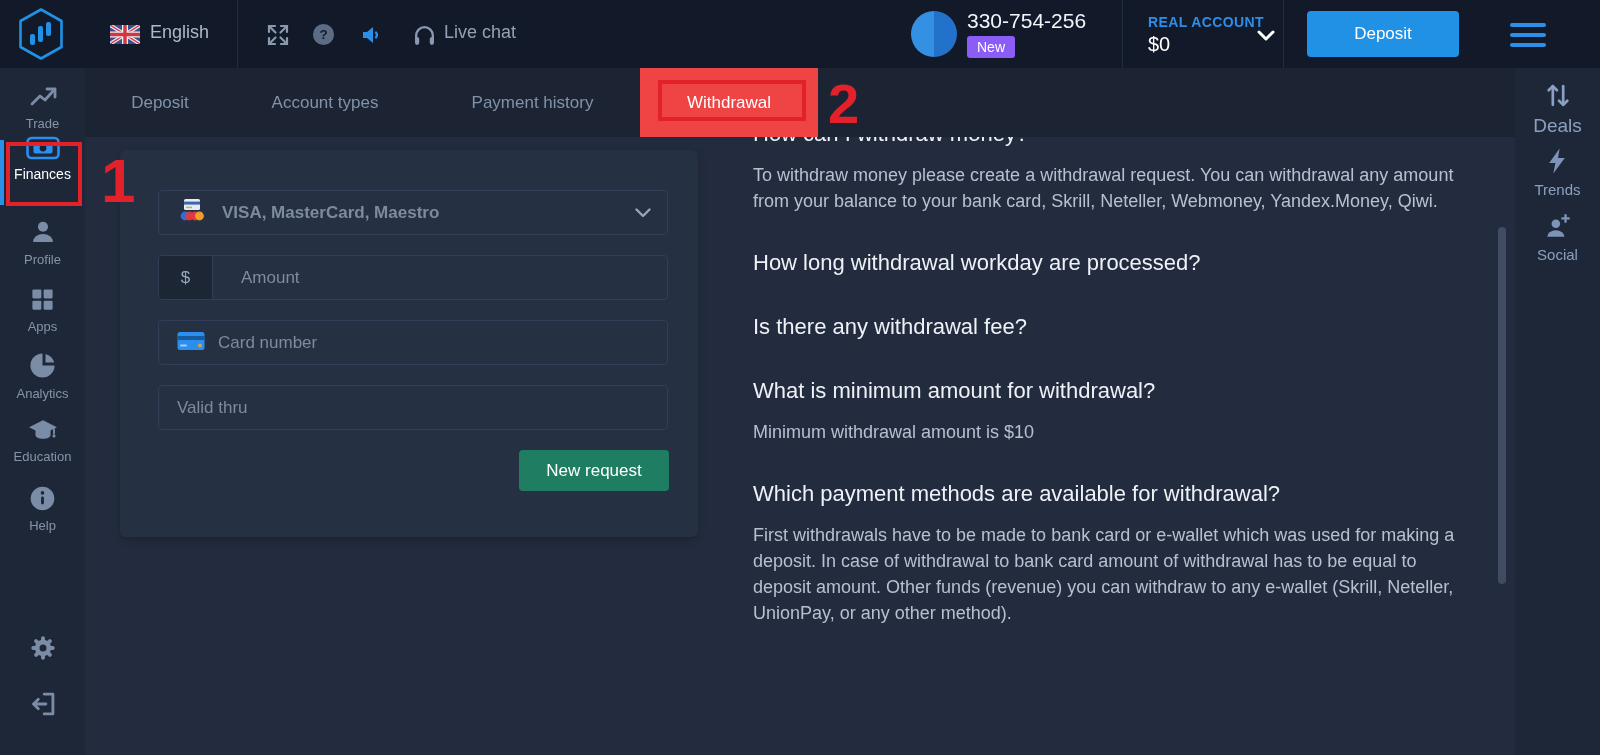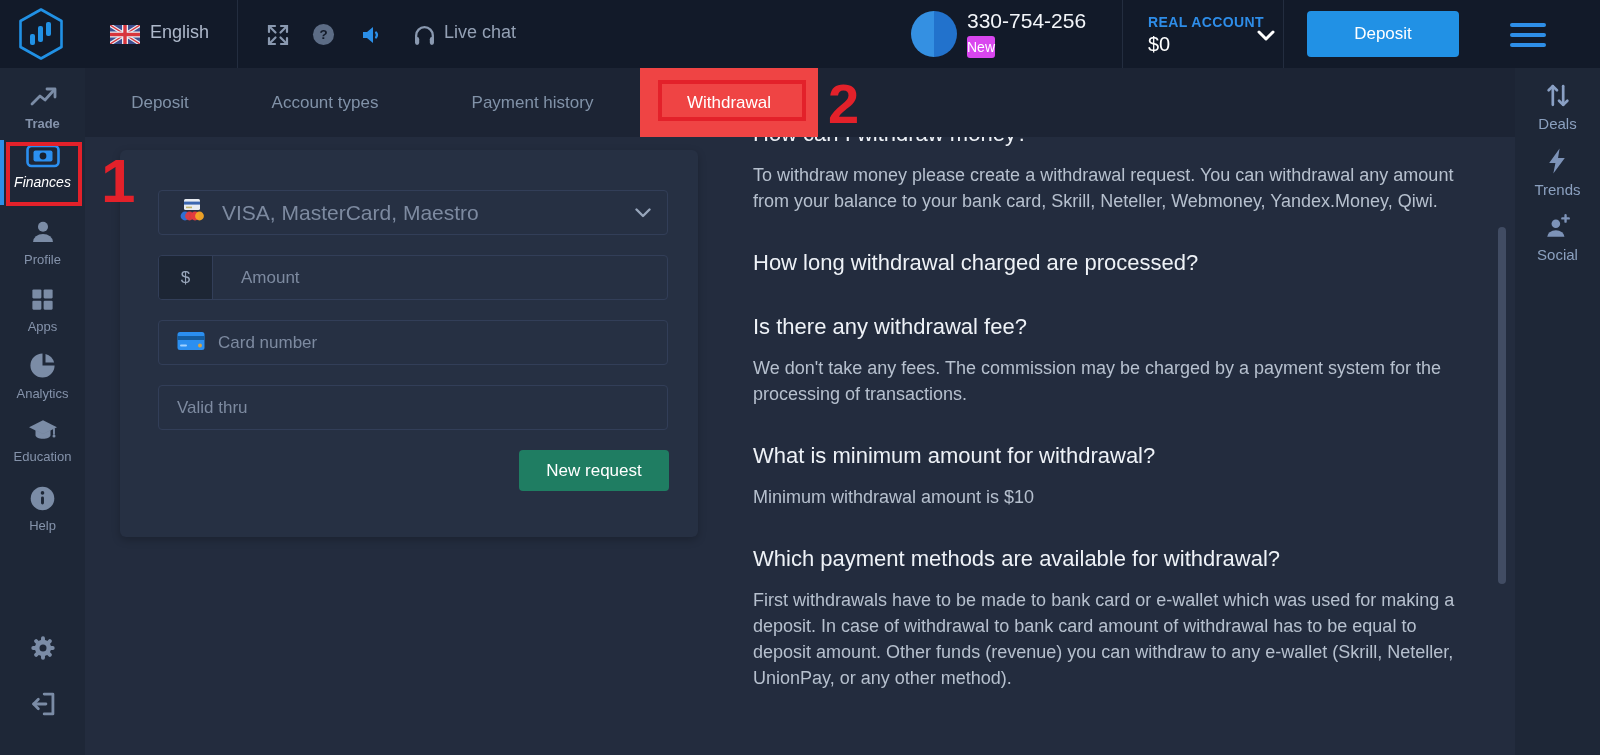--- a/index.html
+++ b/index.html
@@ -20,8 +20,8 @@
   #avatar { left:911px; top:11px; width:46px; height:46px; border-radius:50%;
     background:linear-gradient(90deg,#3490e2 50%,#2272cc 50%); }
   #account-id { left:967px; top:9px; font-size:21px; color:#f2f5f9; }
-  #new-badge { left:967px; top:36px; background:#d946ef; color:#fff; font-size:14px;
-    padding:3px 0; border-radius:3px; }
+  #new-badge { left:967px; top:36px; background:#8b5cf6; color:#fff; font-size:14px;
+    padding:3px 10px; border-radius:3px; }
   #acct-type { left:1148px; top:14px; font-size:14px; font-weight:700; color:#2e8de8; letter-spacing:.4px; }
   #balance { left:1148px; top:33px; font-size:20px; color:#fff; }
   #acct-chevron { left:1257px; top:28px; }

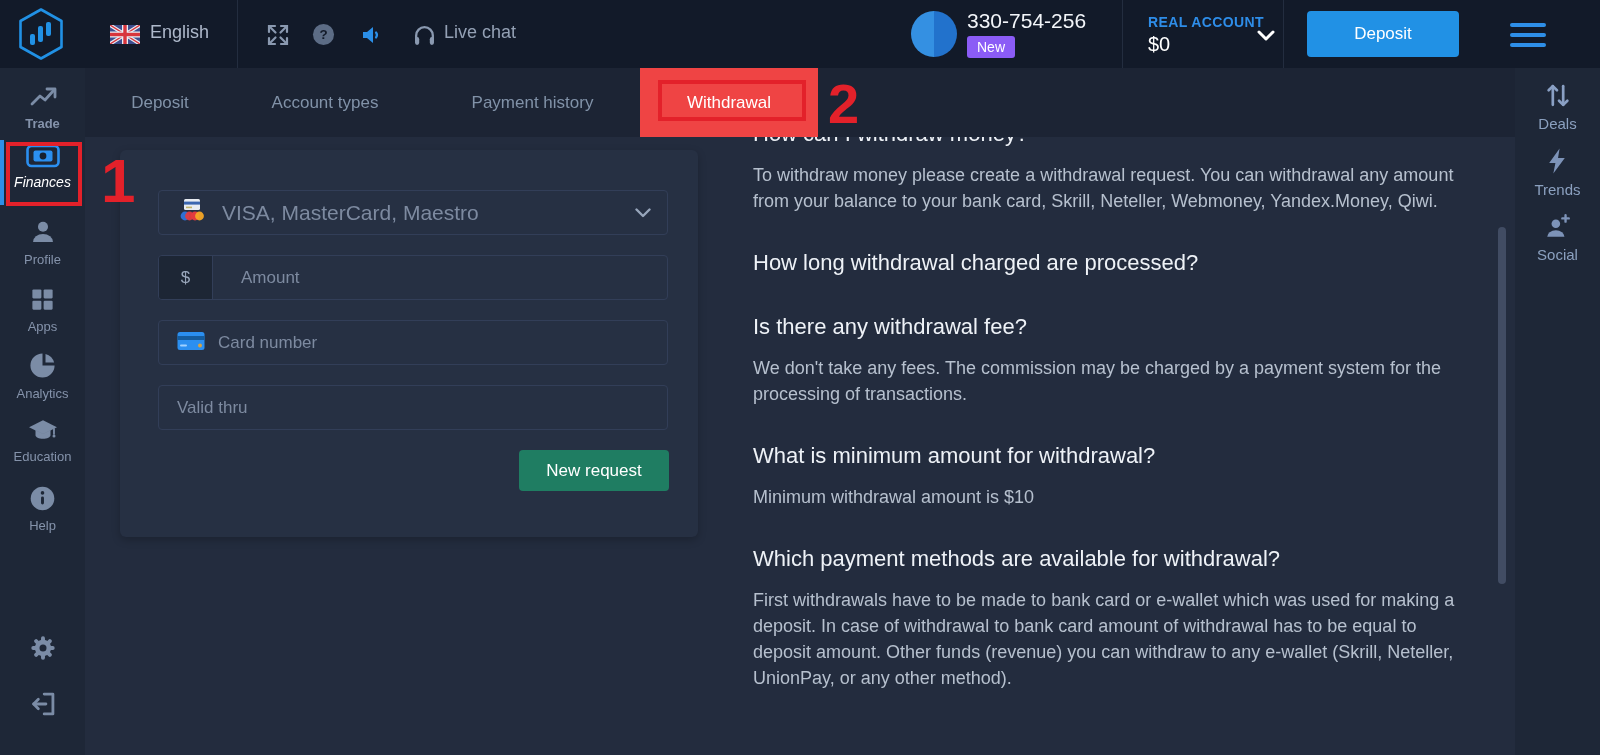--- a/index.html
+++ b/index.html
@@ -170,7 +170,7 @@
 <div id="sidebar-l" class="abs dots">
   <div id="active-bar" class="abs"></div>
 
-  <div class="sb-item" style="top:16px;font-weight:bold;">
+  <div class="sb-item" style="top:16px;">
     <svg width="30" height="26" viewBox="0 0 30 26">
       <path d="M4 20 L12 12 L17 16 L26 6" stroke="#7b8ca6" stroke-width="2.8" fill="none" stroke-linecap="round" stroke-linejoin="round"></path>
       <path d="M19 5 H27 V13" stroke="#7b8ca6" stroke-width="2.8" fill="none" stroke-linecap="round" stroke-linejoin="round"></path>

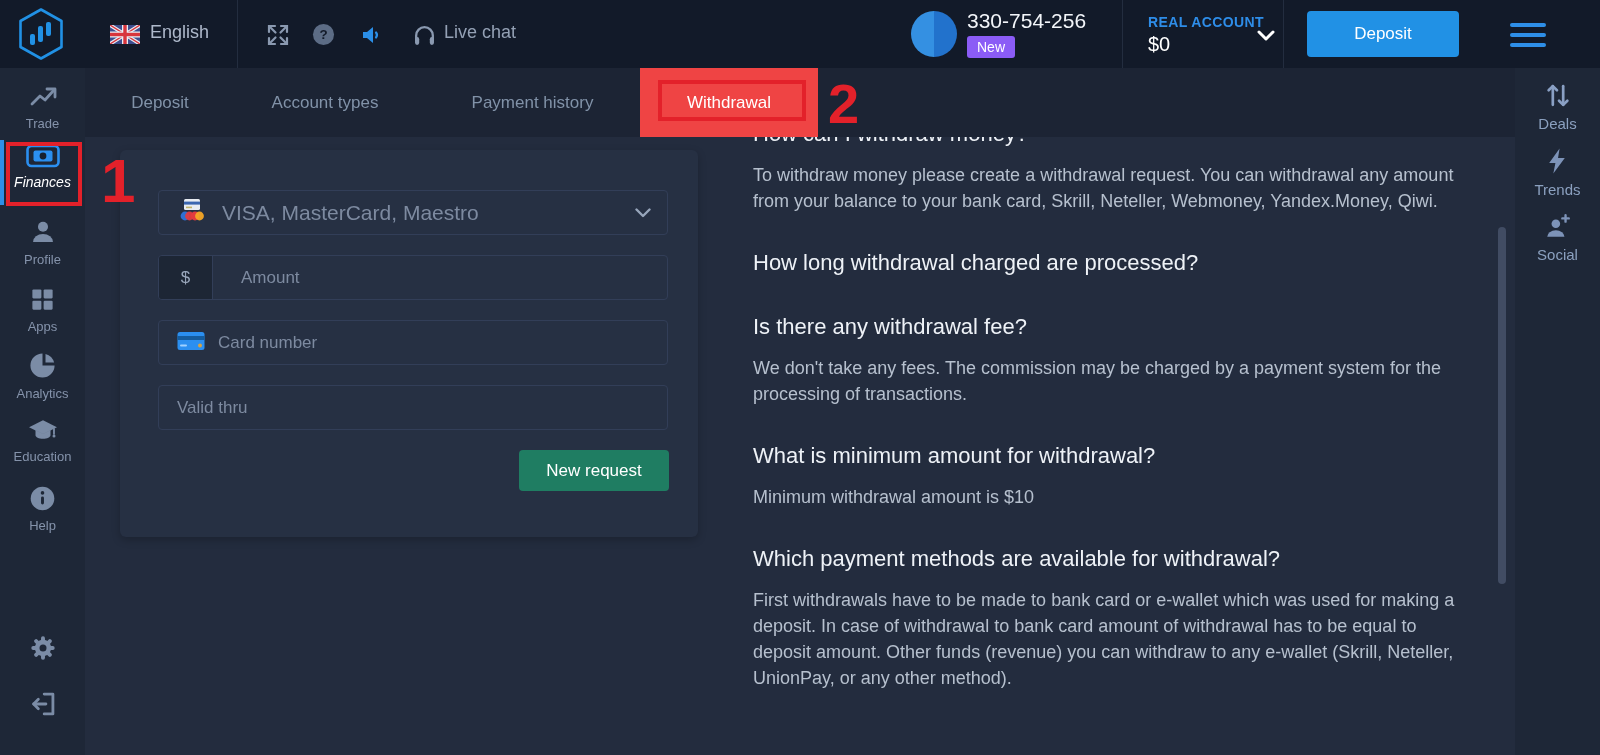--- a/index.html
+++ b/index.html
@@ -322,7 +322,7 @@
       <path d="M17 4 V22"></path>
         <path d="M13 18 L17 22 L21 18"></path>
     </svg>
-    <span class="lbl" style="font-size:15px; color:#8ba0bf;">Deals</span>
+    <span class="lbl" style="font-size:19px; color:#8ba0bf;">Deals</span>
   </div>
   <div class="sb-item" style="top:79px;">
     <svg width="25" height="28" viewBox="0 0 24 26" fill="#7d93b8">

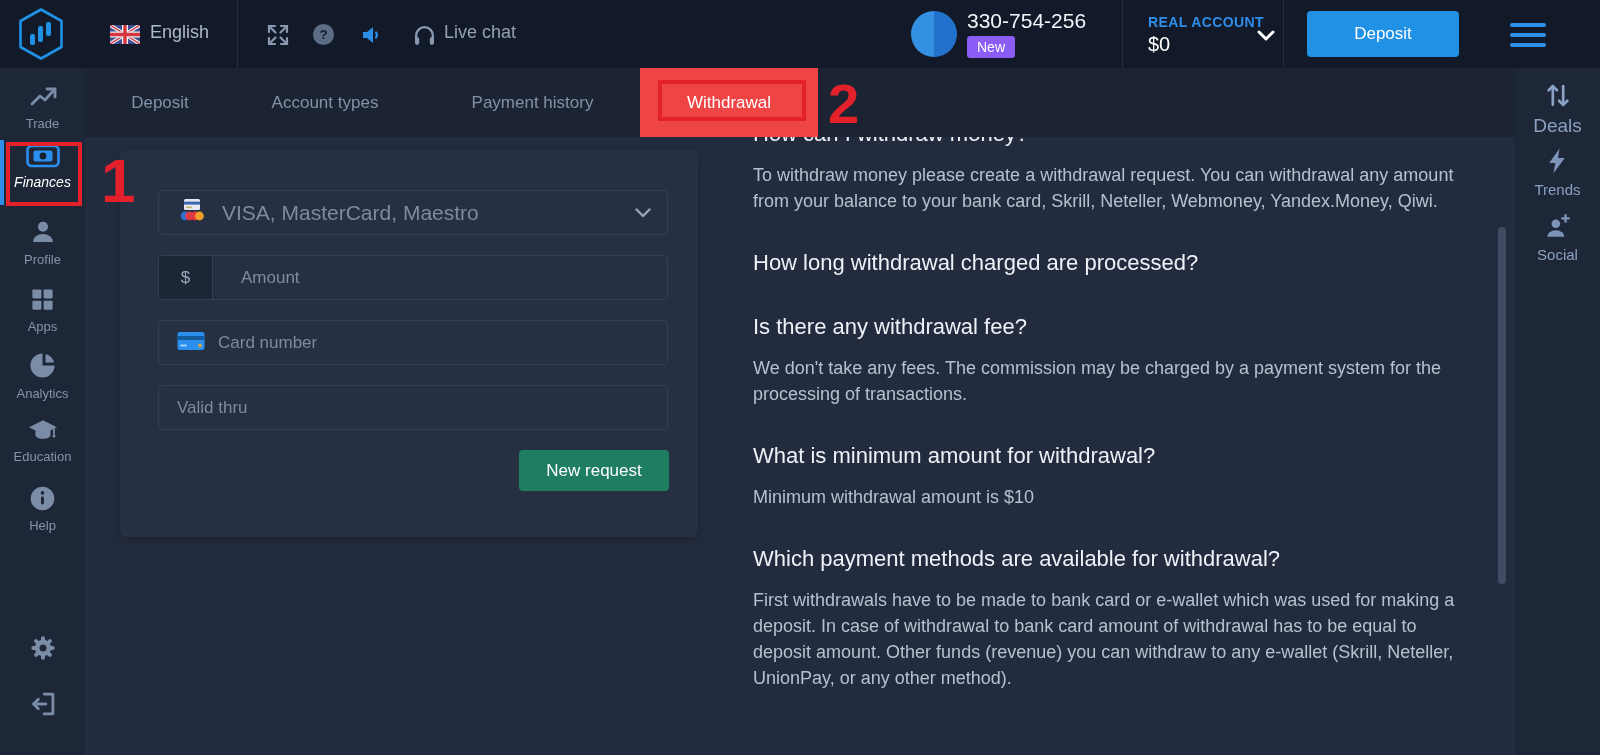--- a/index.html
+++ b/index.html
@@ -178,7 +178,7 @@
     <span class="lbl">Trade</span>
   </div>
 
-  <div class="sb-item active" style="top:76px;font-style:italic;">
+  <div class="sb-item active" style="top:68px;">
     <svg width="34" height="24" viewBox="0 0 34 24">
       <rect x="1.5" y="2" width="31" height="20" rx="4" fill="none" stroke="#2b8ff0" stroke-width="2.6"></rect>
       <rect x="7.5" y="6.5" width="19" height="11" rx="2" fill="#2b8ff0"></rect>

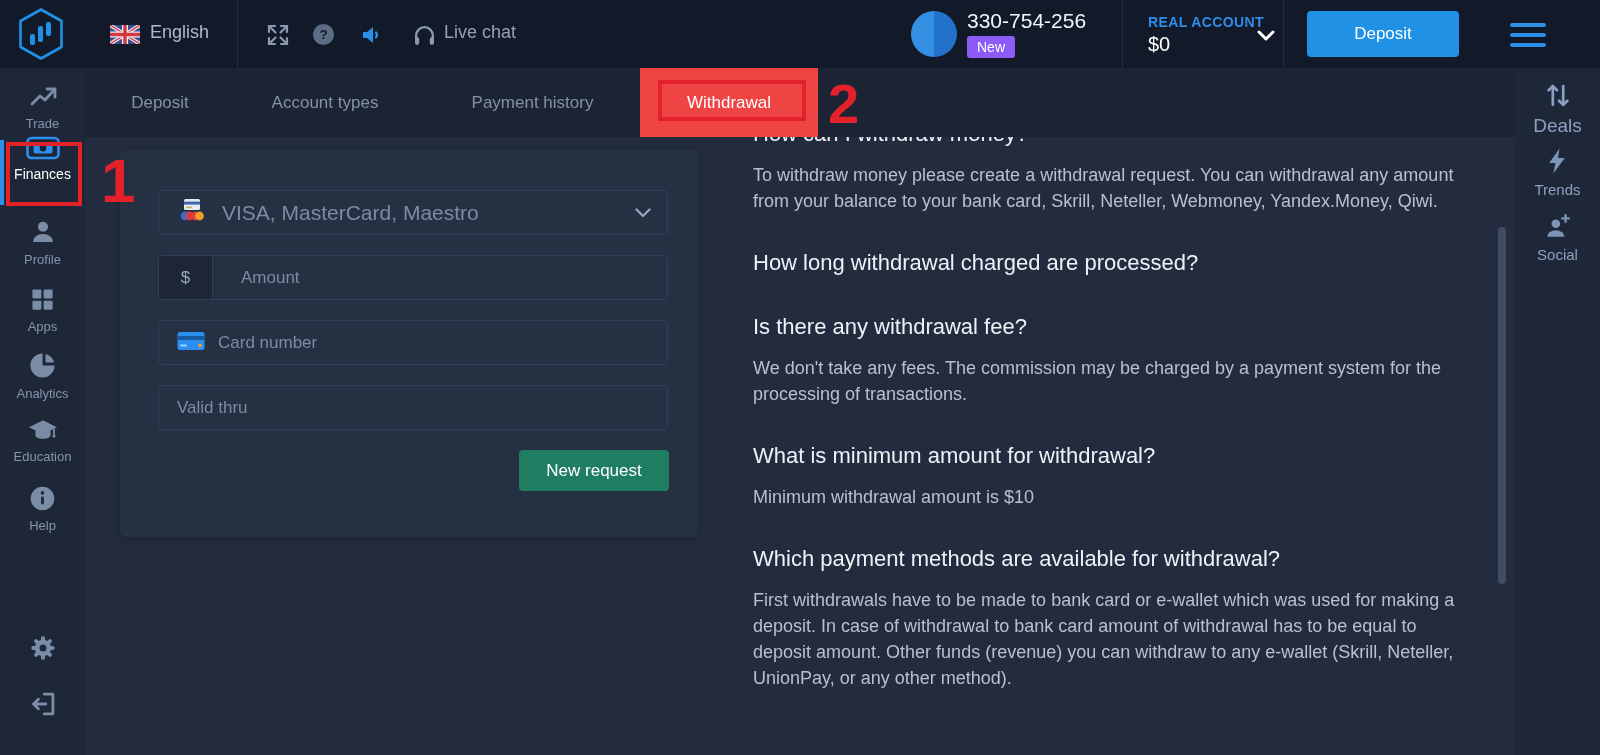--- a/index.html
+++ b/index.html
@@ -49,7 +49,7 @@
     border-radius:6px; box-shadow:0 3px 8px rgba(0,0,0,0.22); }
   .field { position:absolute; left:38px; width:510px; height:45px; border:1px solid #323e58;
     border-radius:4px; display:flex; align-items:center; }
-  .field .ph { color:#7d8aa0; font-size:21px; }
+  .field .ph { color:#7d8aa0; font-size:17px;font-weight:bold; }
   .field input { background:transparent; border:none; outline:none; width:100%; height:100%;
     font-family:inherit; font-size:17px; color:#c6cfdd; padding-left:28px; }
   .field input::placeholder { color:#7d8aa0; }

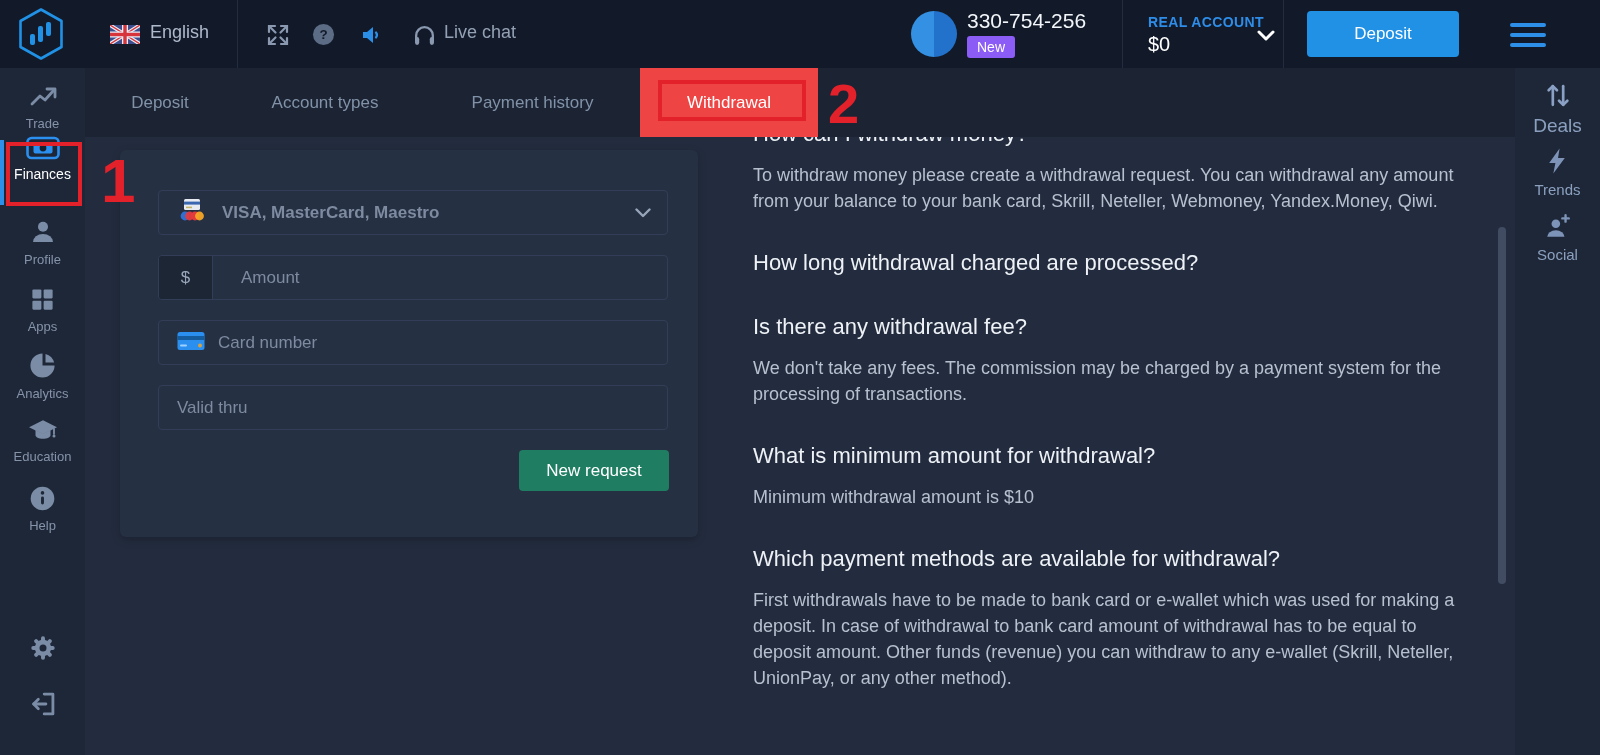--- a/index.html
+++ b/index.html
@@ -304,7 +304,7 @@
   <div id="faq" class="abs">
     <h2>How can I withdraw money?</h2>
     <p>To withdraw money please create a withdrawal request. You can withdrawal any amount from your balance to your bank card, Skrill, Neteller, Webmoney, Yandex.Money, Qiwi.</p>
-    <h2>How long withdrawal charged are processed?</h2>
+    <h2>How long withdrawal workday are processed?</h2>
     <h2>Is there any withdrawal fee?</h2>
     <p>We don't take any fees. The commission may be charged by a payment system for the processing of transactions.</p>
     <h2>What is minimum amount for withdrawal?</h2>

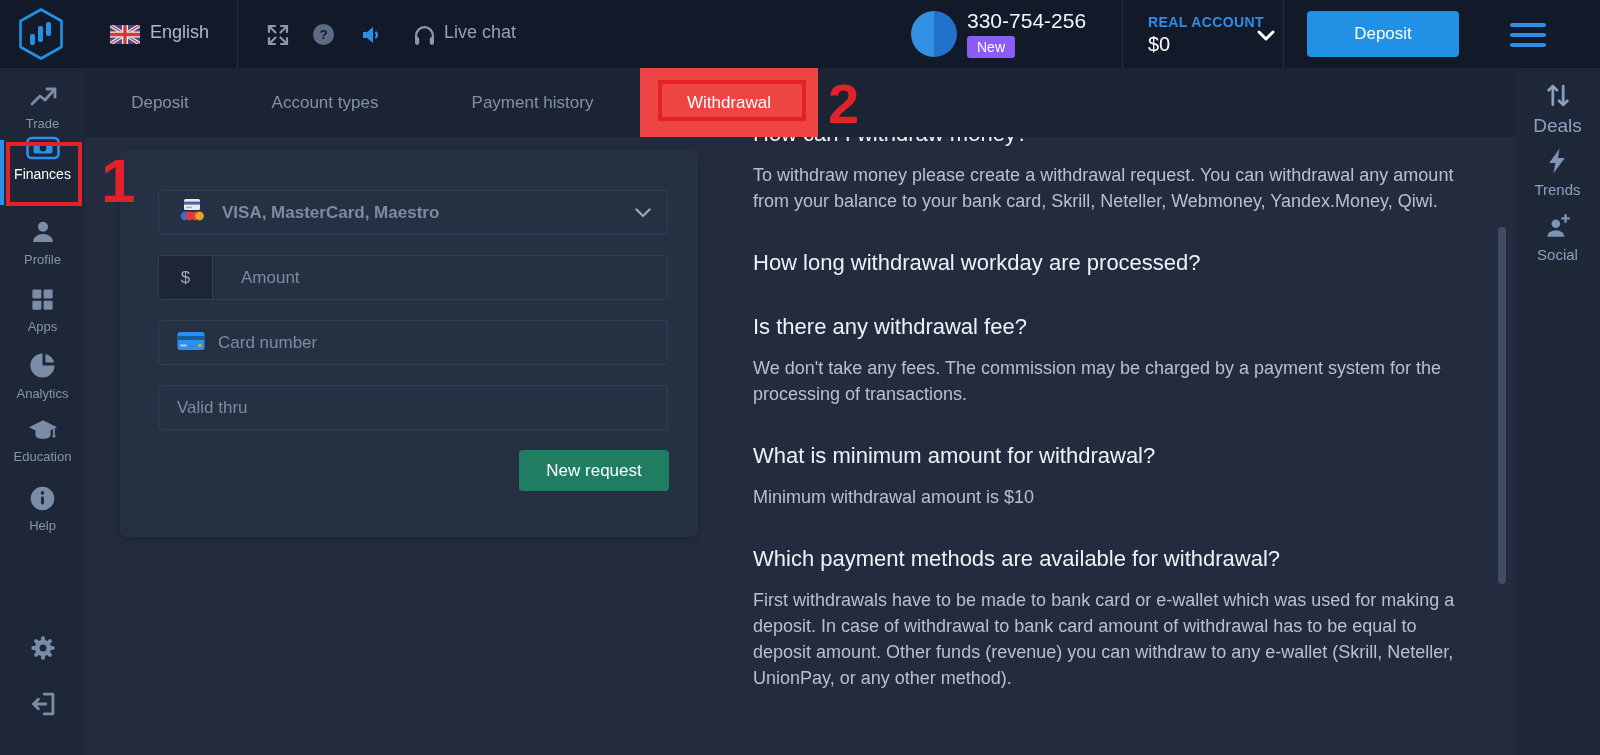--- a/index.html
+++ b/index.html
@@ -306,7 +306,6 @@
     <p>To withdraw money please create a withdrawal request. You can withdrawal any amount from your balance to your bank card, Skrill, Neteller, Webmoney, Yandex.Money, Qiwi.</p>
     <h2>How long withdrawal workday are processed?</h2>
     <h2>Is there any withdrawal fee?</h2>
-    <p>We don't take any fees. The commission may be charged by a payment system for the processing of transactions.</p>
     <h2>What is minimum amount for withdrawal?</h2>
     <p>Minimum withdrawal amount is $10</p>
     <h2>Which payment methods are available for withdrawal?</h2>

